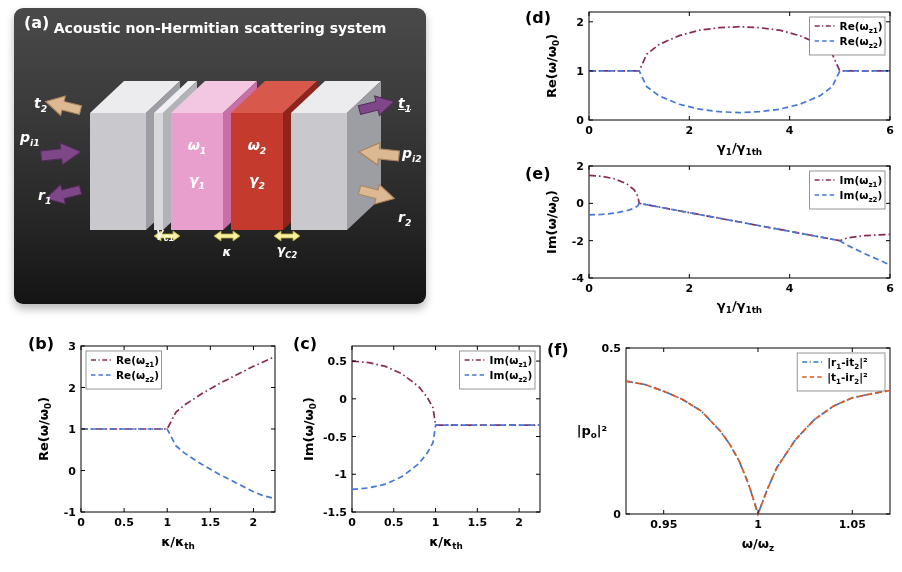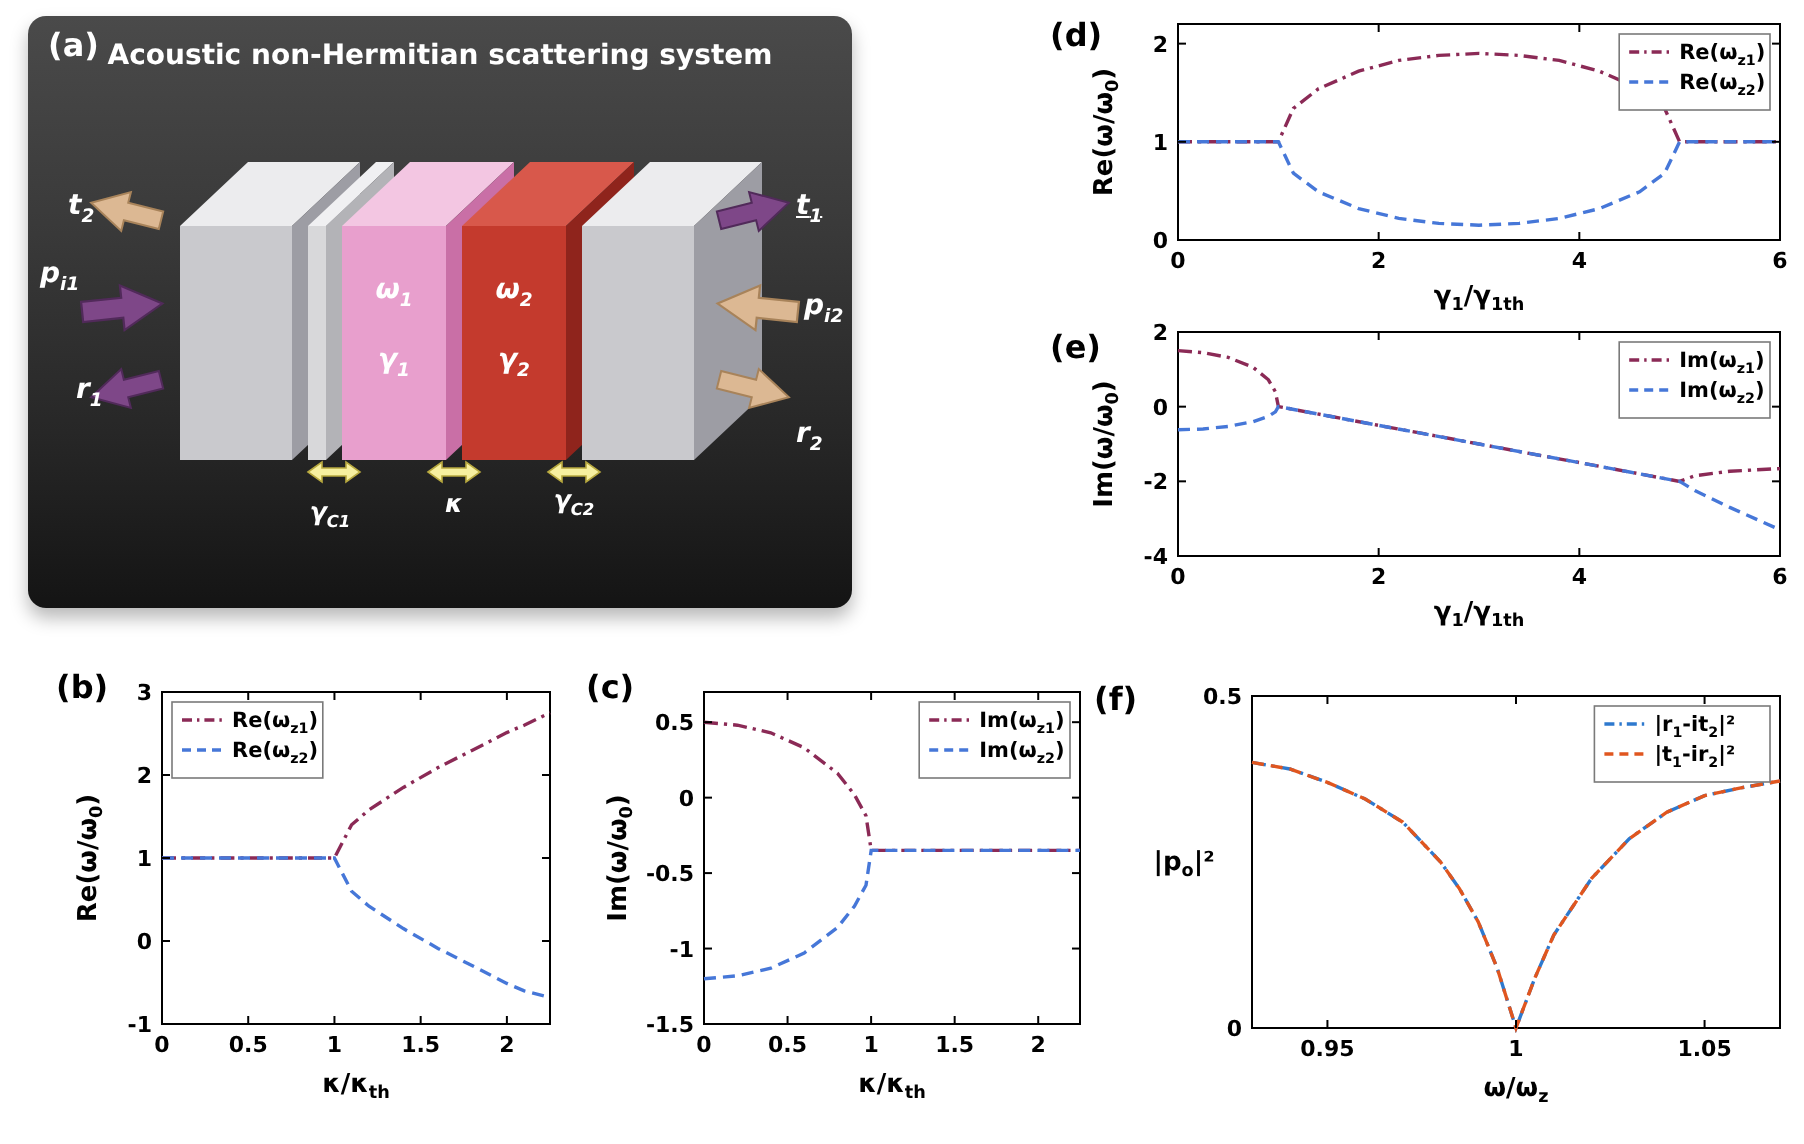--- a/index.html
+++ b/index.html
@@ -105,7 +105,7 @@
     <div class="pa-label pa-center" style="left:243px;top:130px;">ω<sub>2</sub></div>
     <div class="pa-label pa-center" style="left:243px;top:165px;">γ<sub>2</sub></div>
 
-    <div class="pa-sub-label" style="left:151px;top:242px;">γ<sub>C1</sub></div>
+    <div class="pa-sub-label" style="left:151px;top:220px;font-family:Liberation Mono, monospace;">γ<sub>C1</sub></div>
     <div class="pa-sub-label" style="left:213px;top:238px;">κ</div>
     <div class="pa-sub-label" style="left:273px;top:236px;">γ<sub>C2</sub></div>
 

